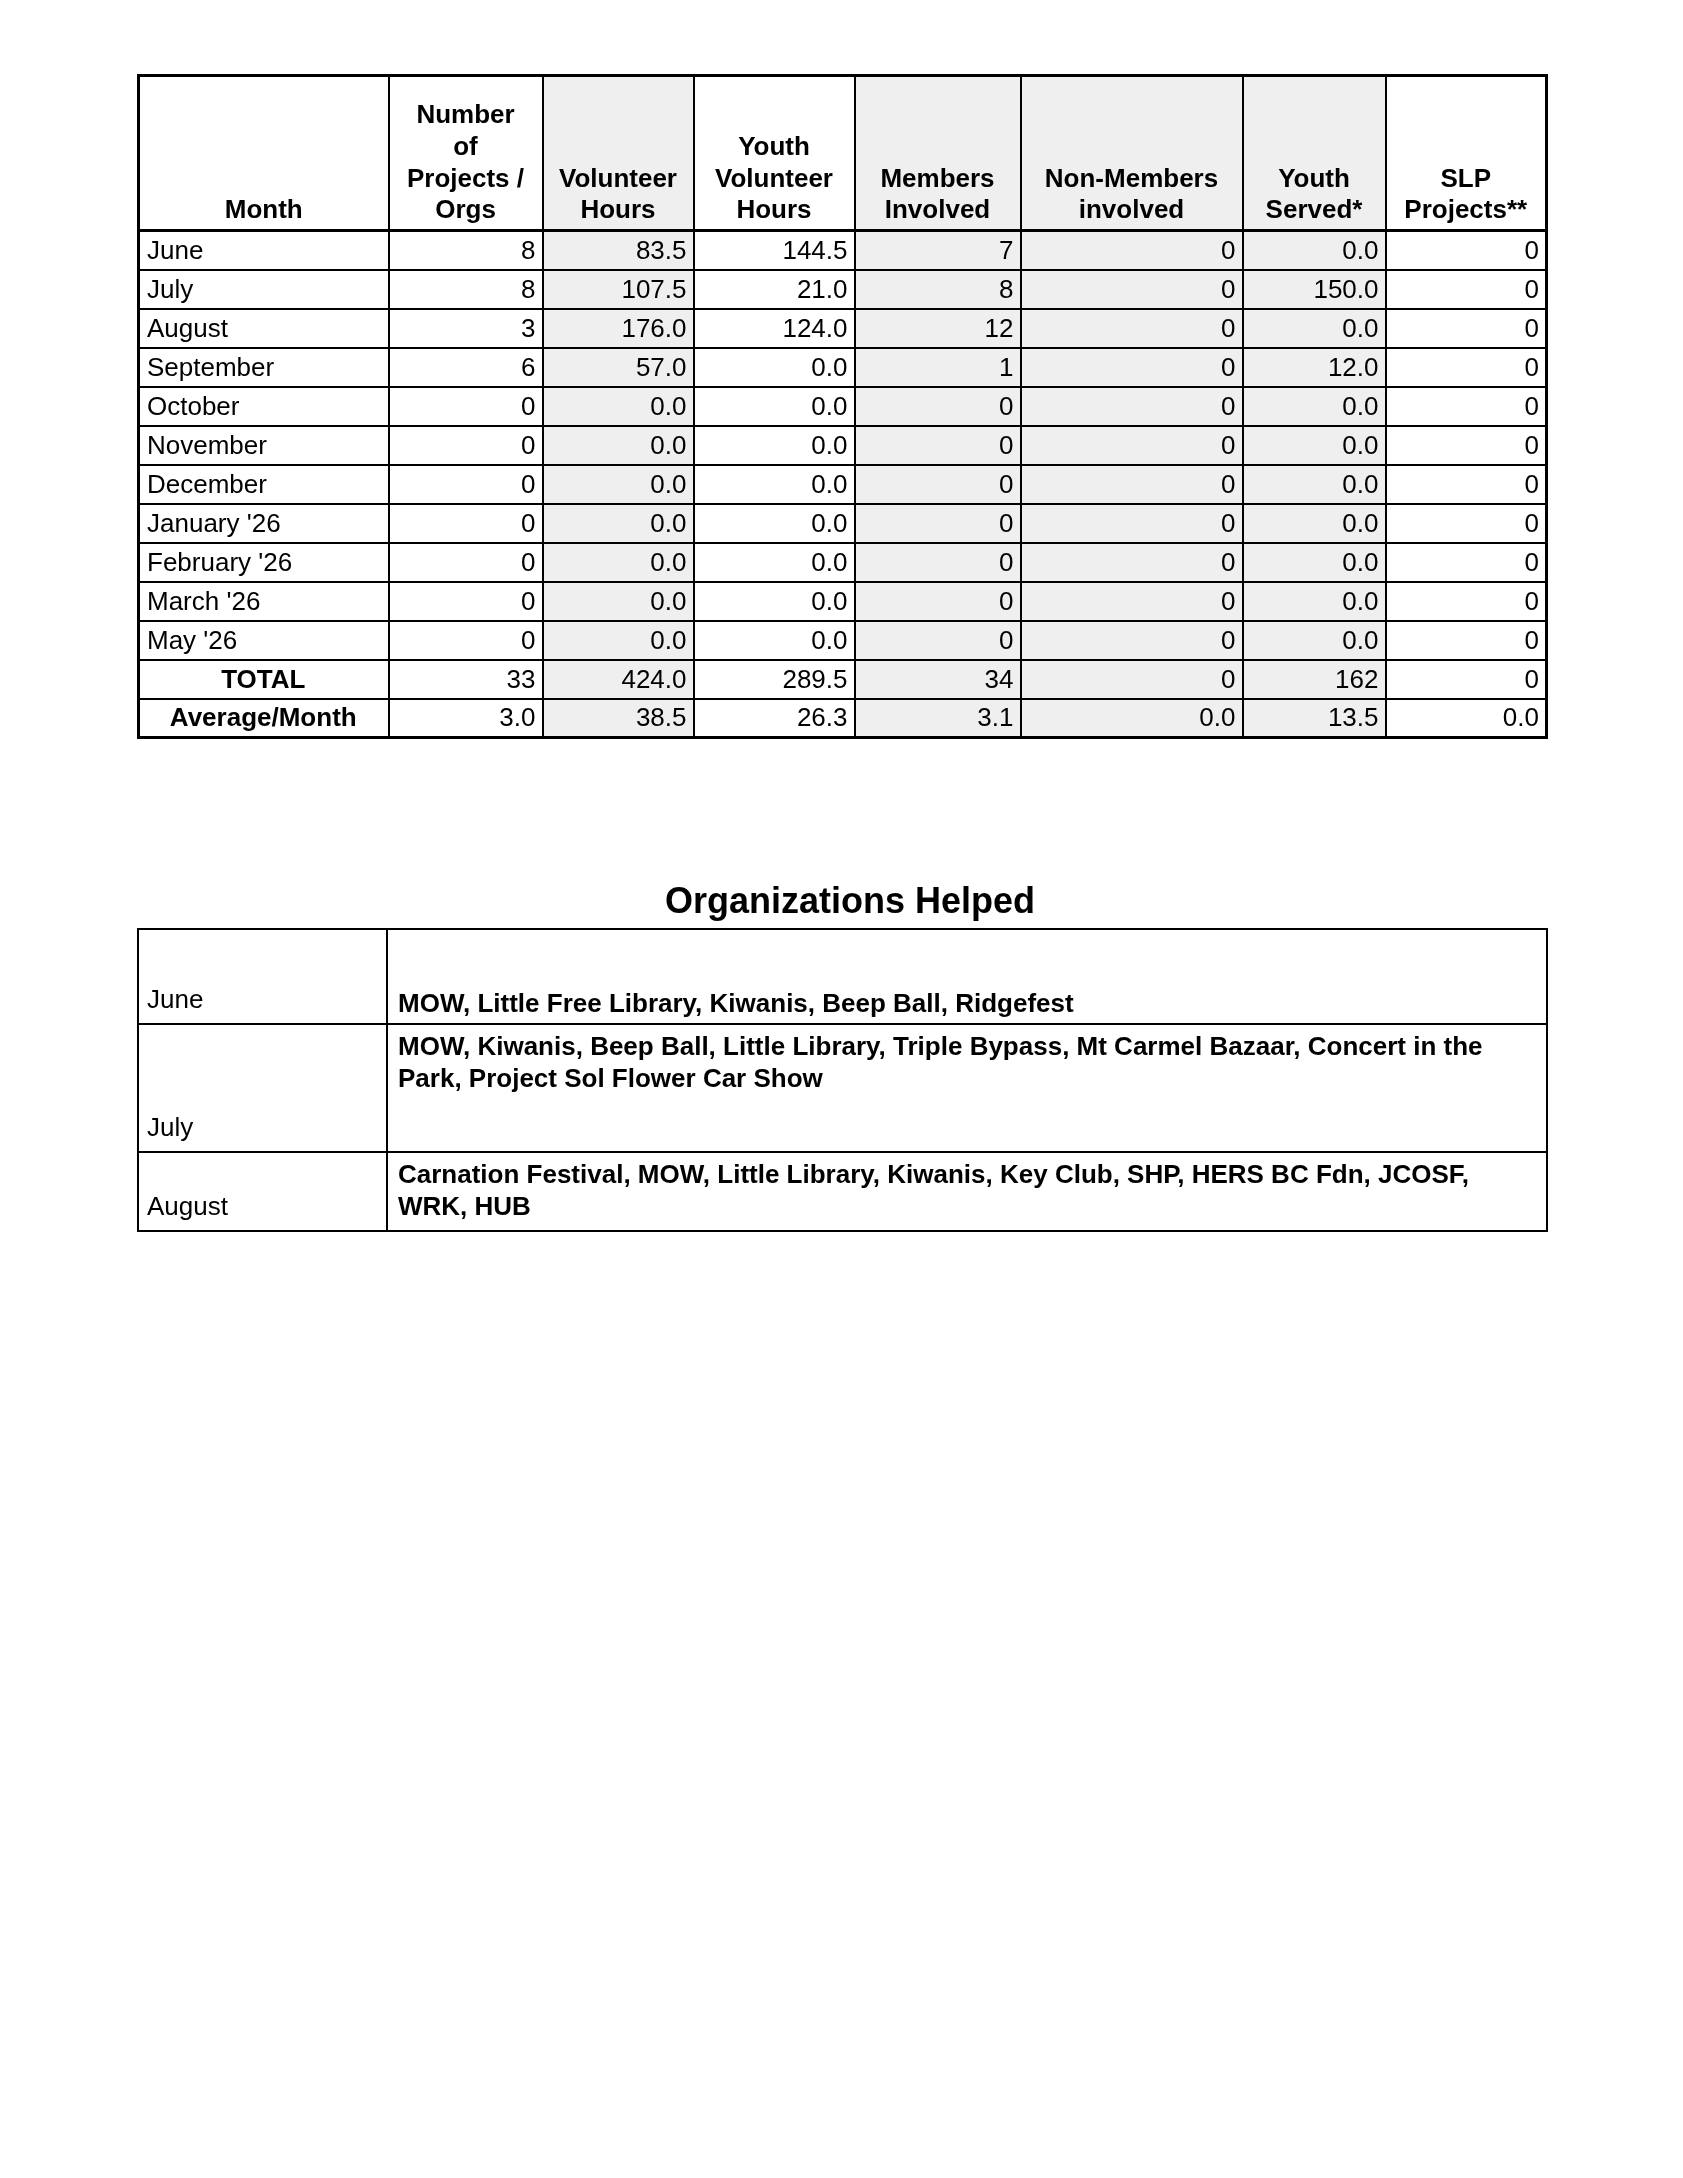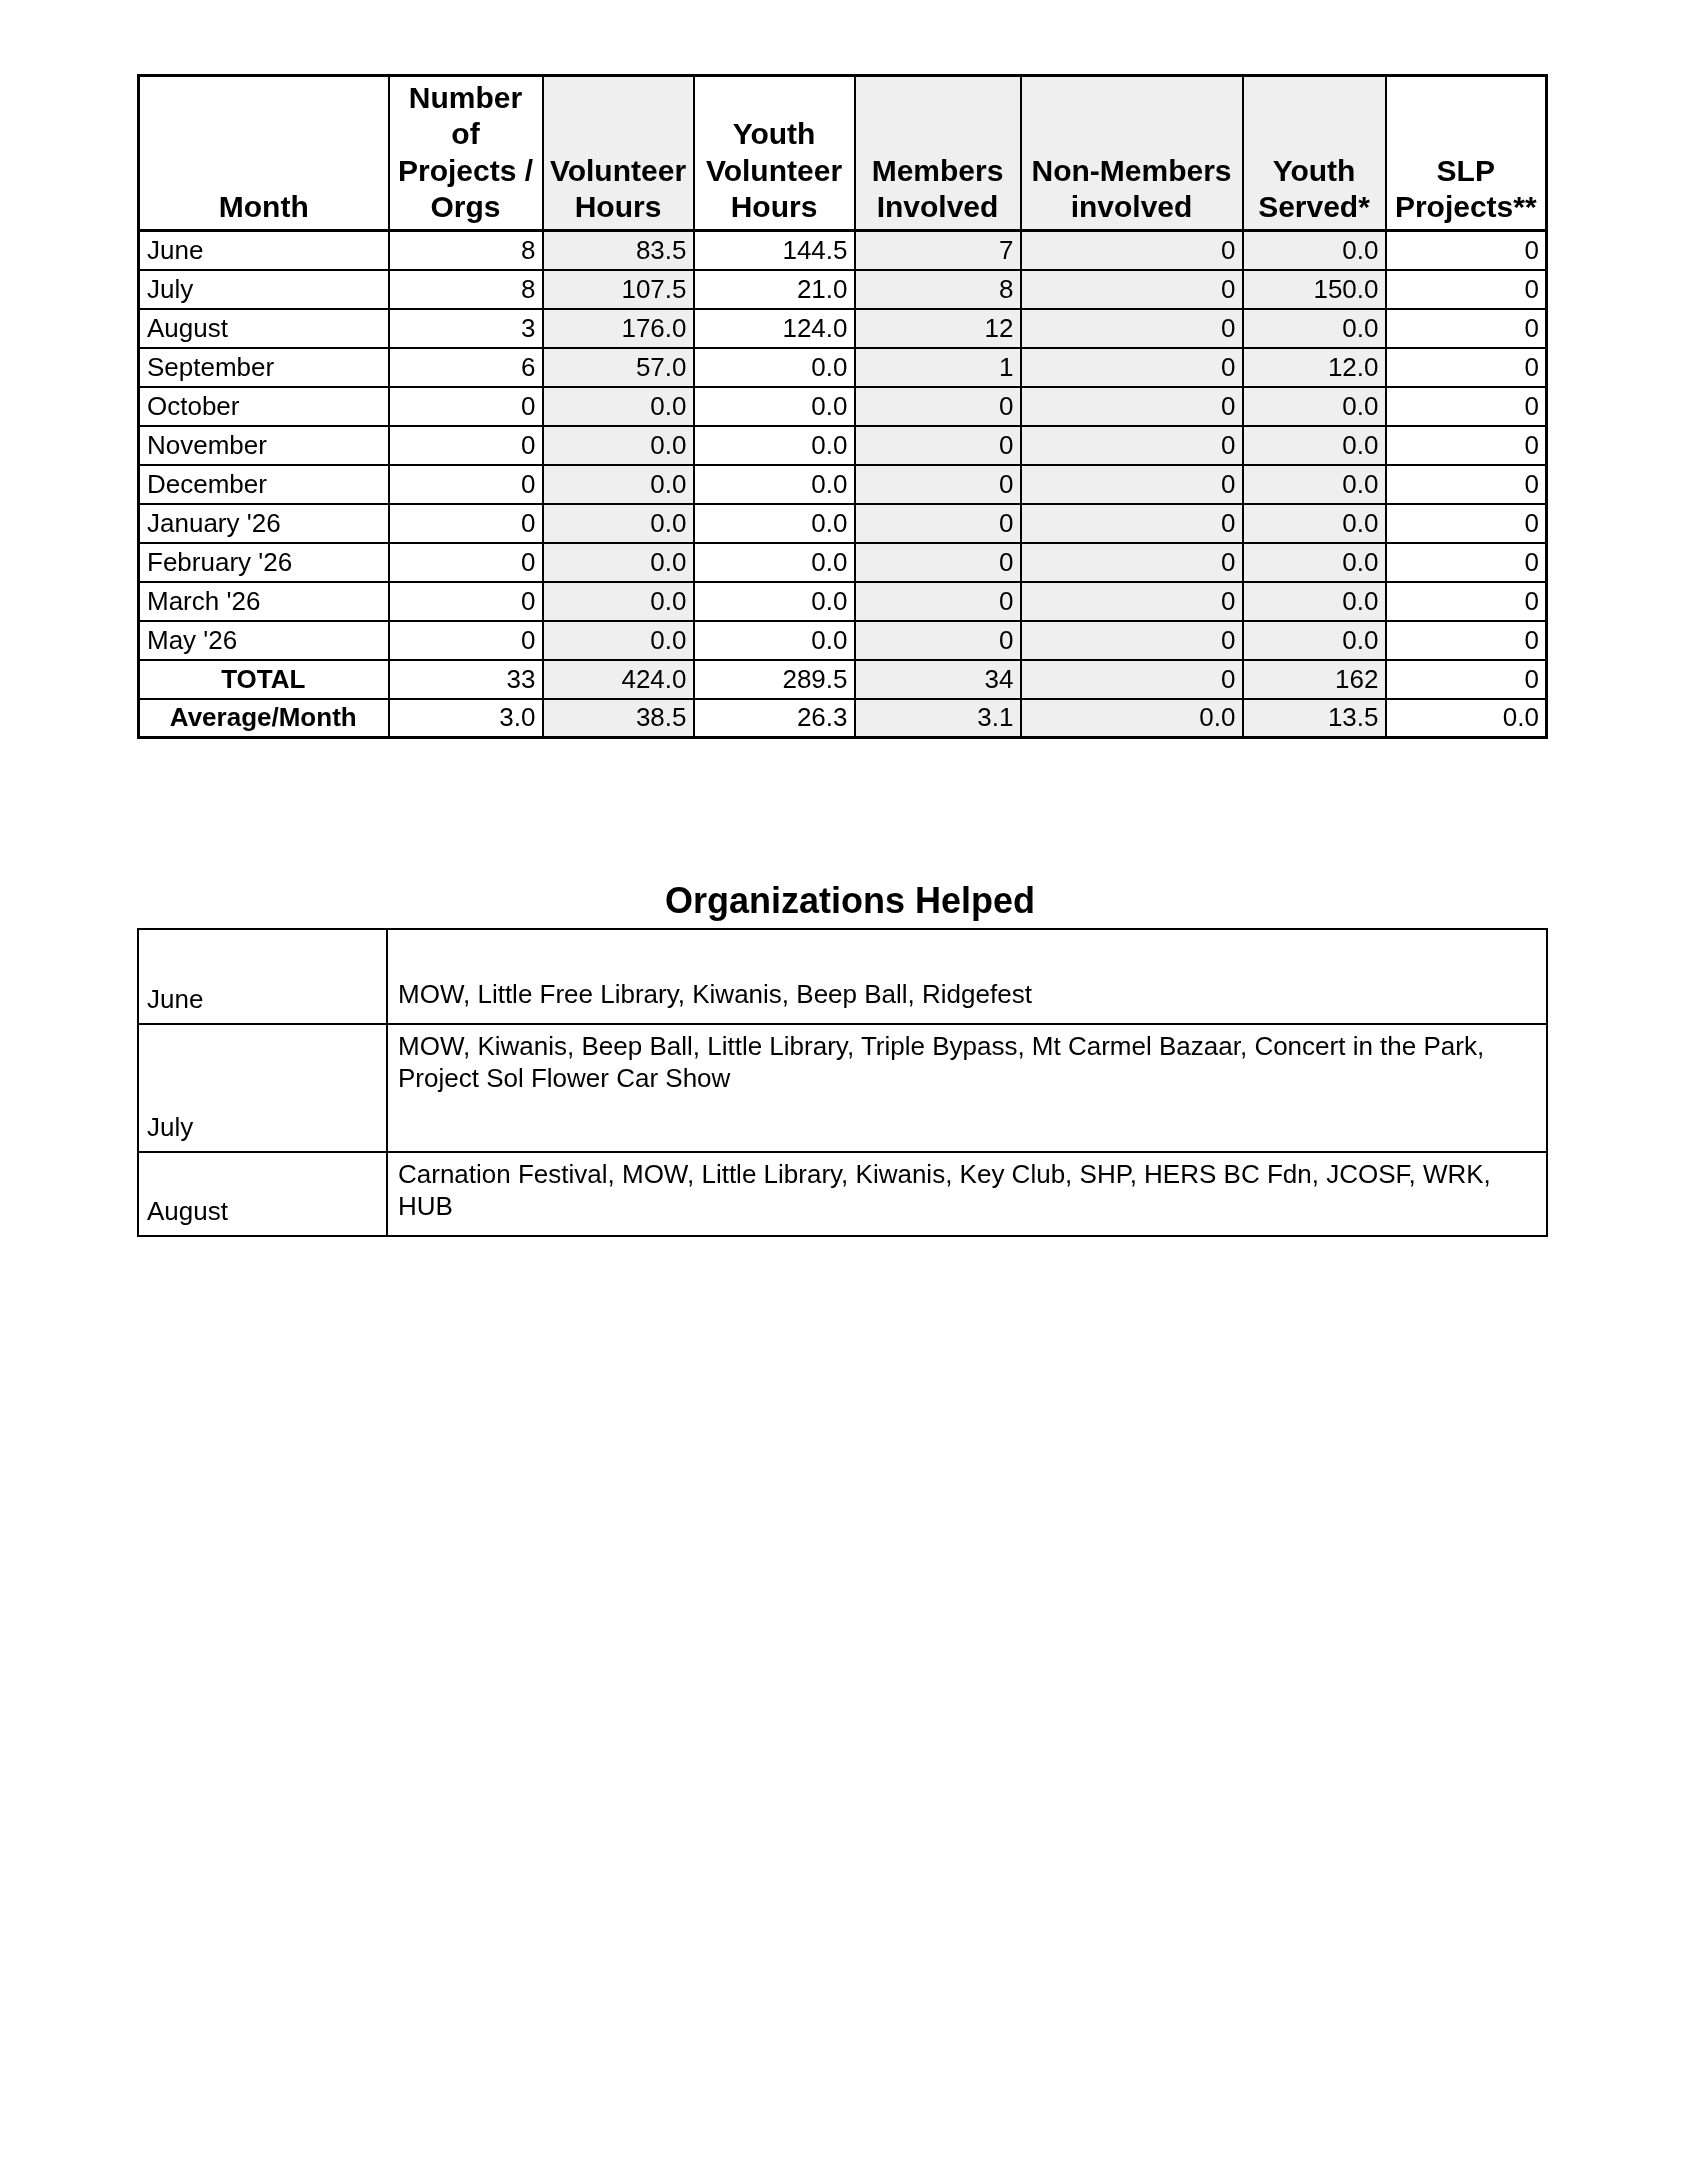--- a/index.html
+++ b/index.html
@@ -28,7 +28,7 @@
   .stats th {
     border:2px solid var(--ink);
     border-bottom:3px solid var(--ink);
-    font-size:30px; font-weight:bold;
+    font-size:26px; font-weight:bold;
     white-space:pre-line; line-height:1.22;
     vertical-align:bottom; text-align:center;
     padding:2px 2px 3px 2px;

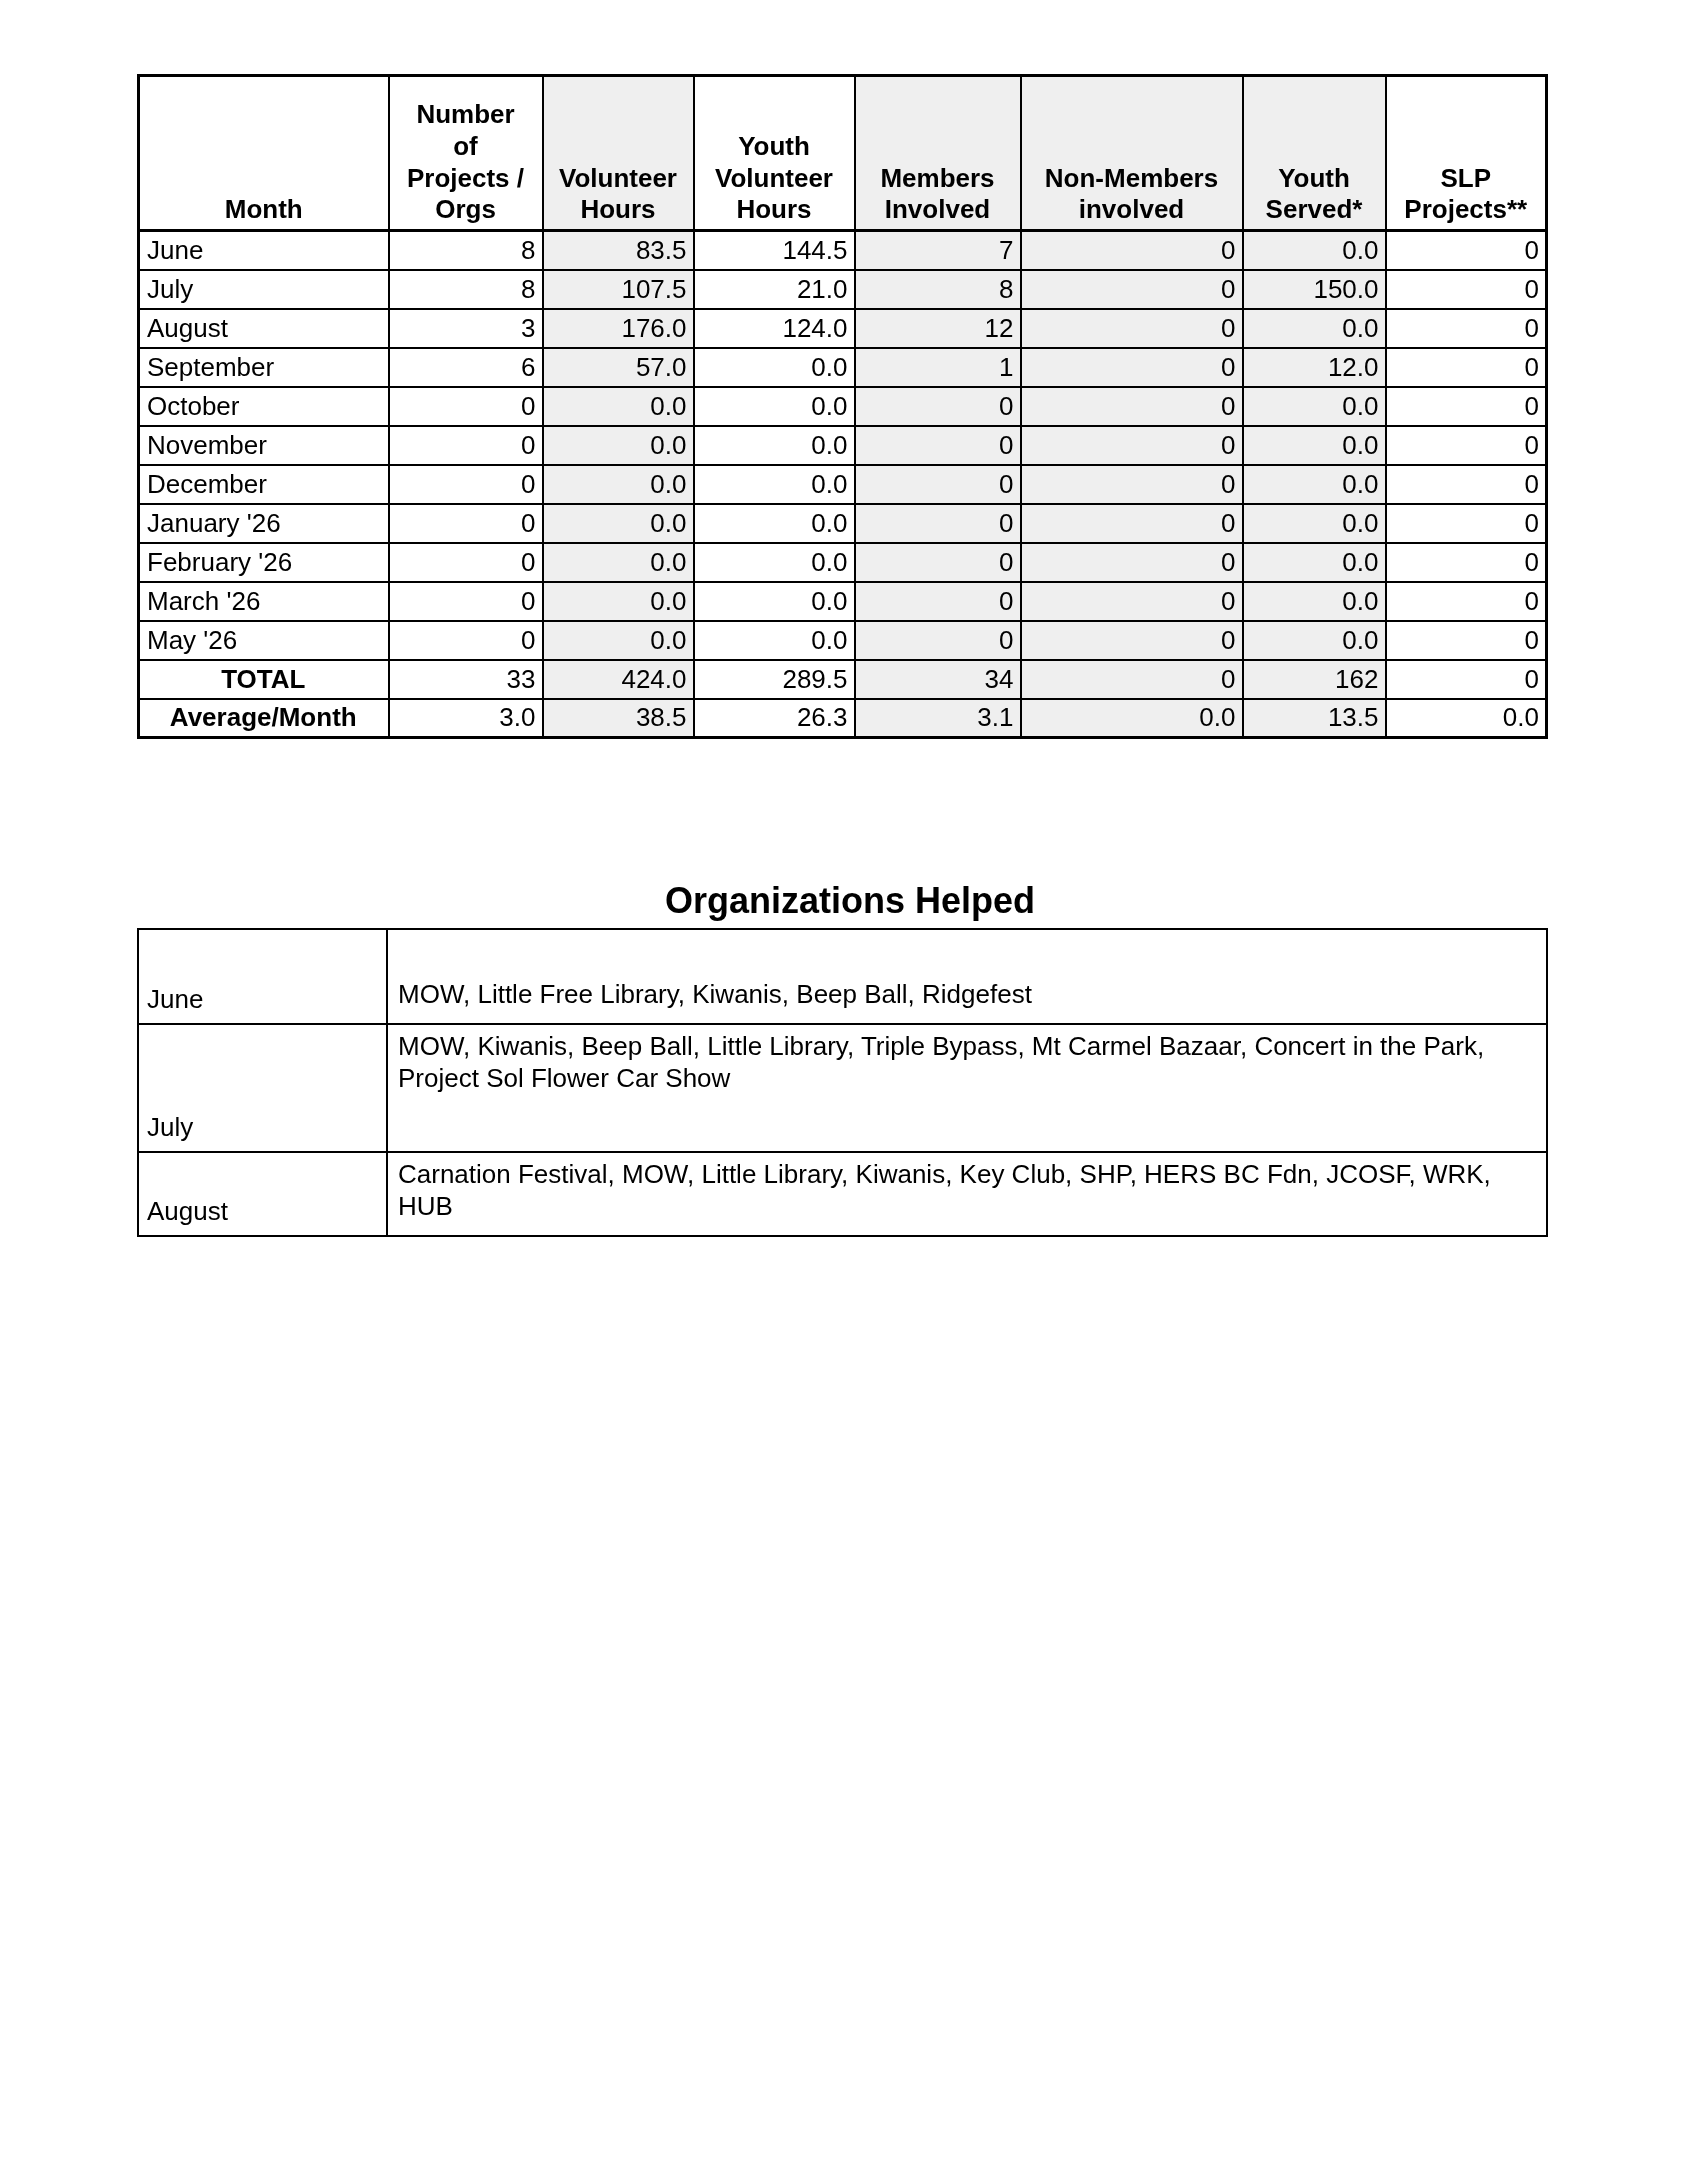--- a/index.html
+++ b/index.html
@@ -65,7 +65,7 @@
     font-size:26px; line-height:32px;
   }
   .orgs td.orgs-month { vertical-align:bottom; padding:0 0 8px 8px; }
-  .orgs td.orgs-text  { padding:5px 14px 13px 10px; }
+  .orgs td.orgs-text  { padding:5px 14px 4px 10px;font-weight:bold; }
   .valign-top    { vertical-align:top; }
   .valign-bottom { vertical-align:bottom; }
 </style>

